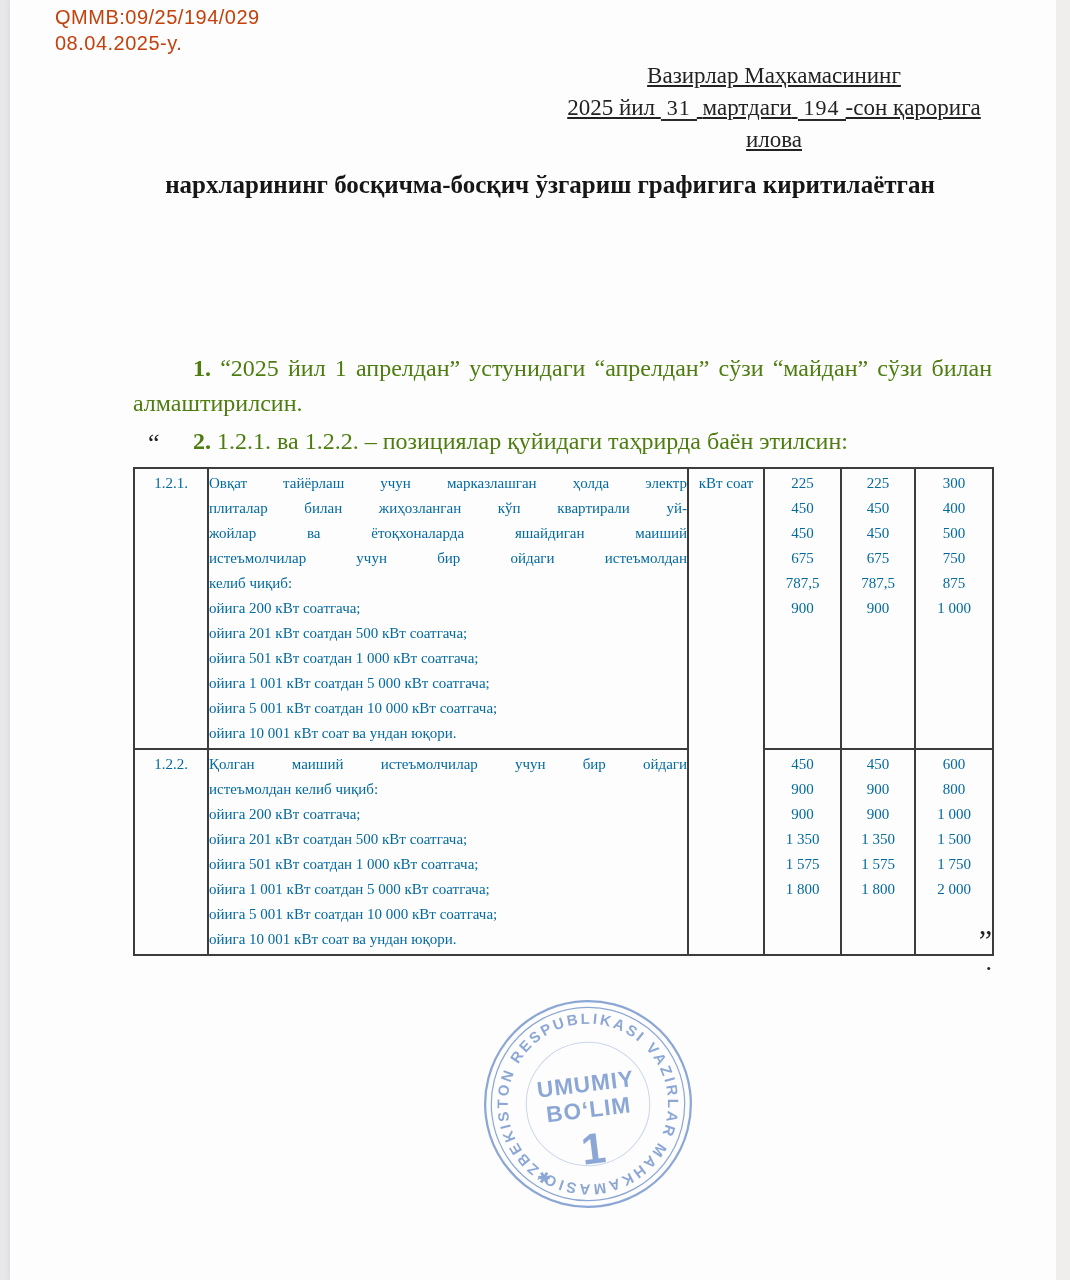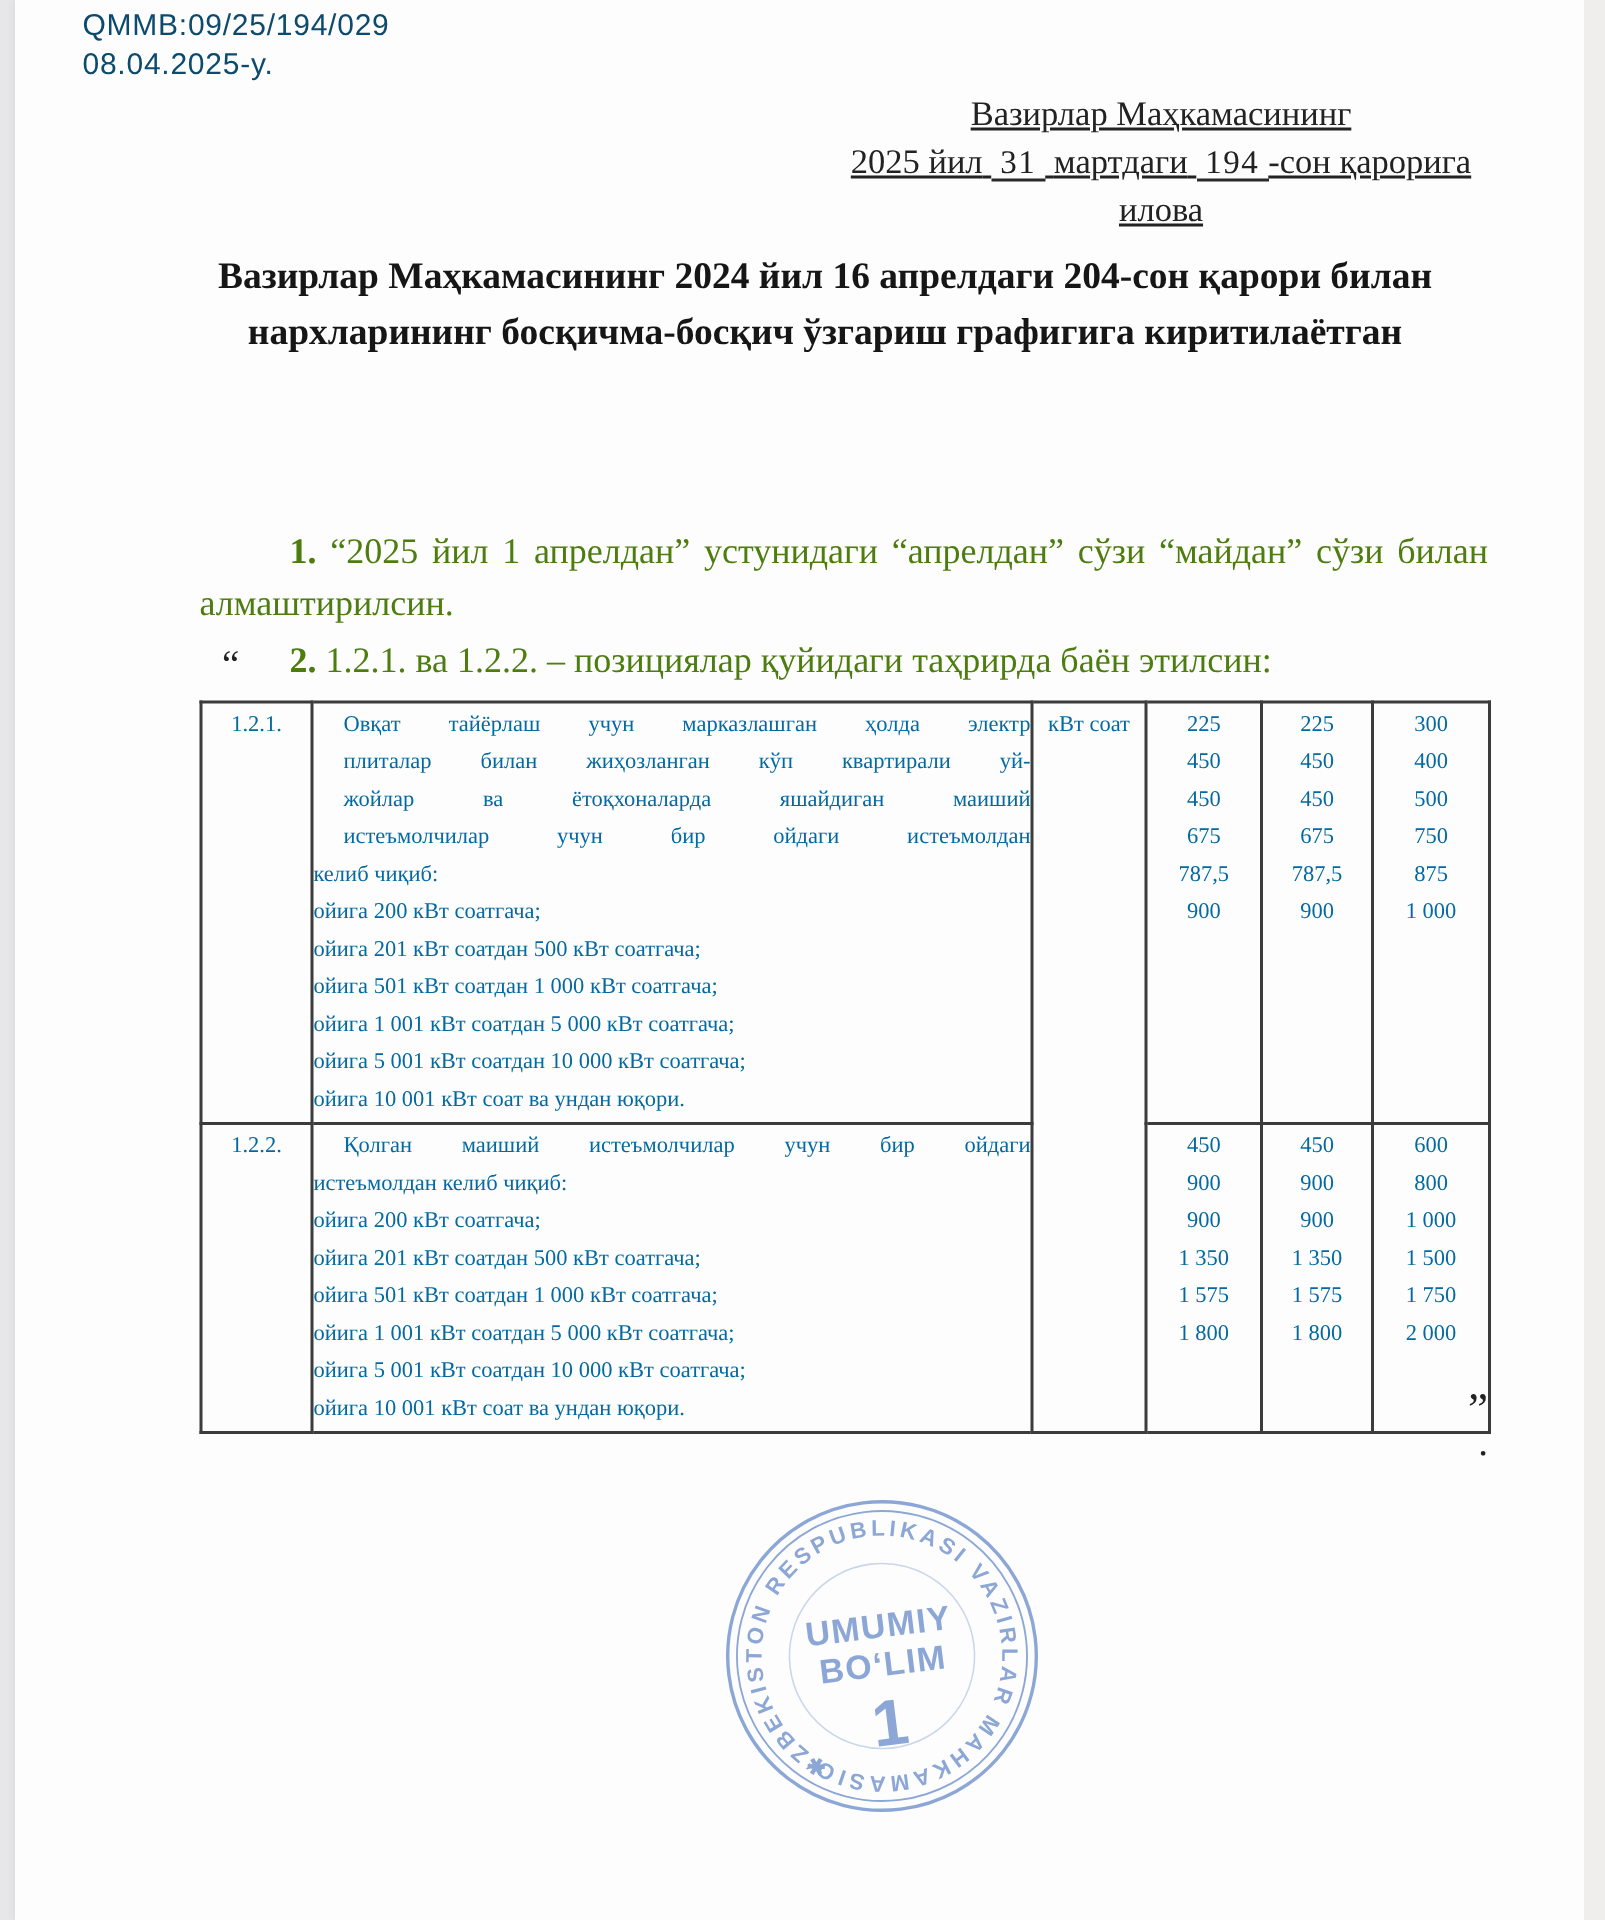--- a/index.html
+++ b/index.html
@@ -21,7 +21,7 @@
   .watermark{
     position:absolute;left:55px;top:4px;
     font-family:"Liberation Sans", sans-serif;
-    font-size:20px;line-height:26px;color:#0c4a6e;letter-spacing:.5px;
+    font-size:20px;line-height:26px;color:#c2410c;letter-spacing:.5px;
   }
   .header-block{
     position:absolute;left:554px;top:60px;width:440px;

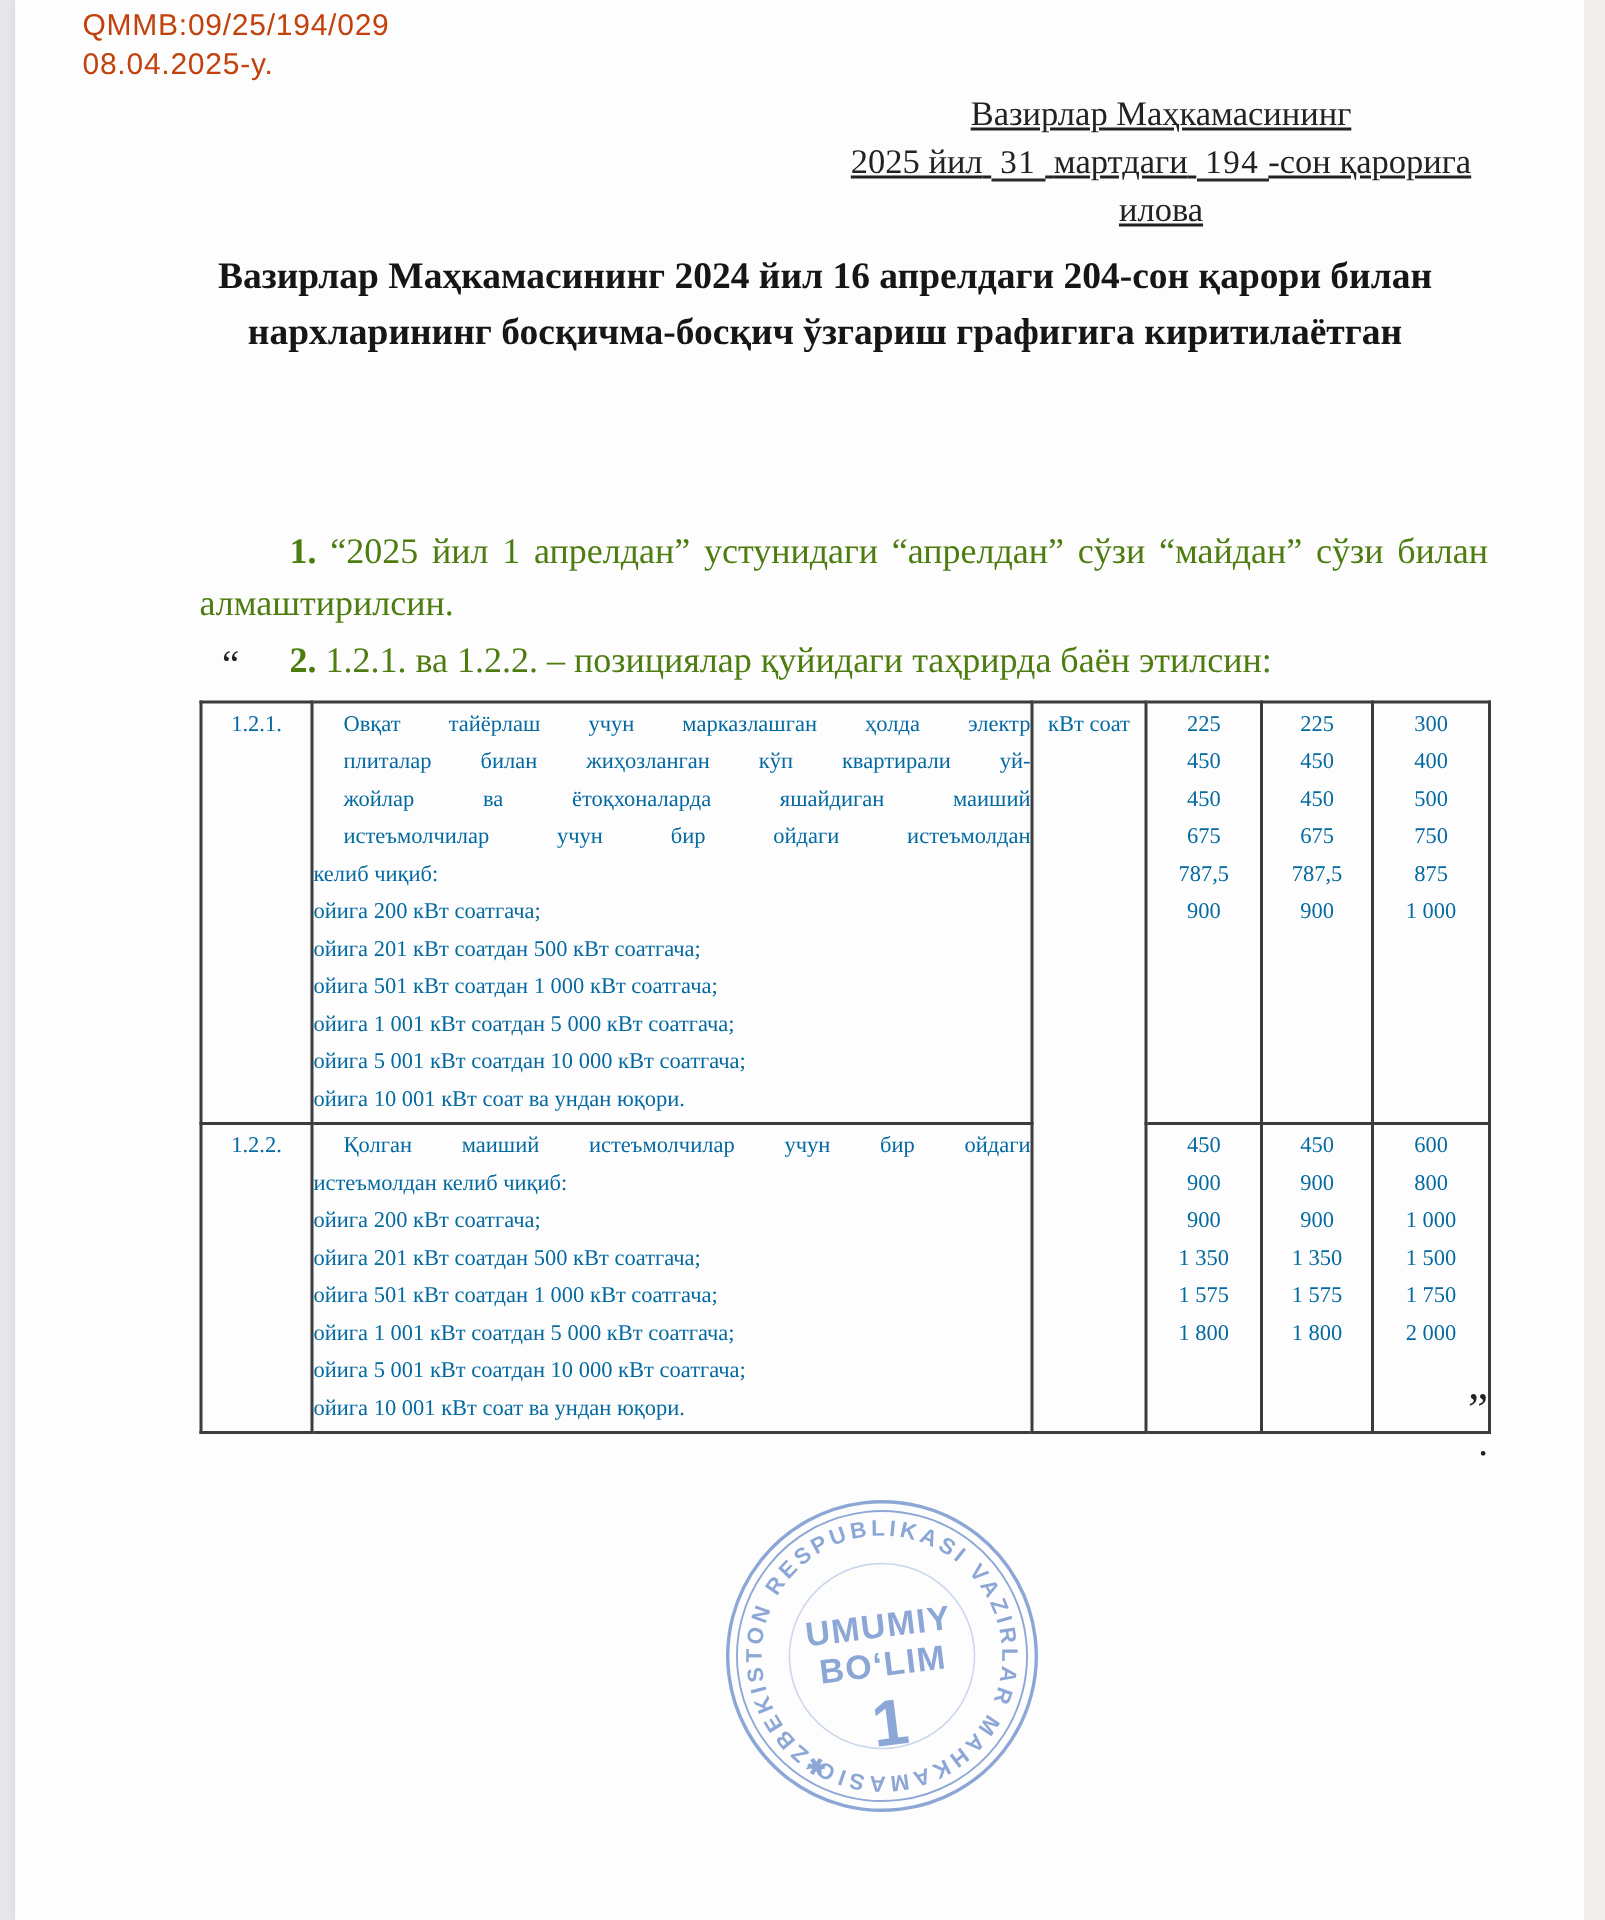--- a/index.html
+++ b/index.html
@@ -90,7 +90,6 @@
 </div>
 
 <div class="doc-title">
-  <div>Вазирлар Маҳкамасининг 2024 йил 16 апрелдаги 204-сон қарори билан</div>
   <div>нархларининг босқичма-босқич ўзгариш графигига киритилаётган</div>
 </div>
 

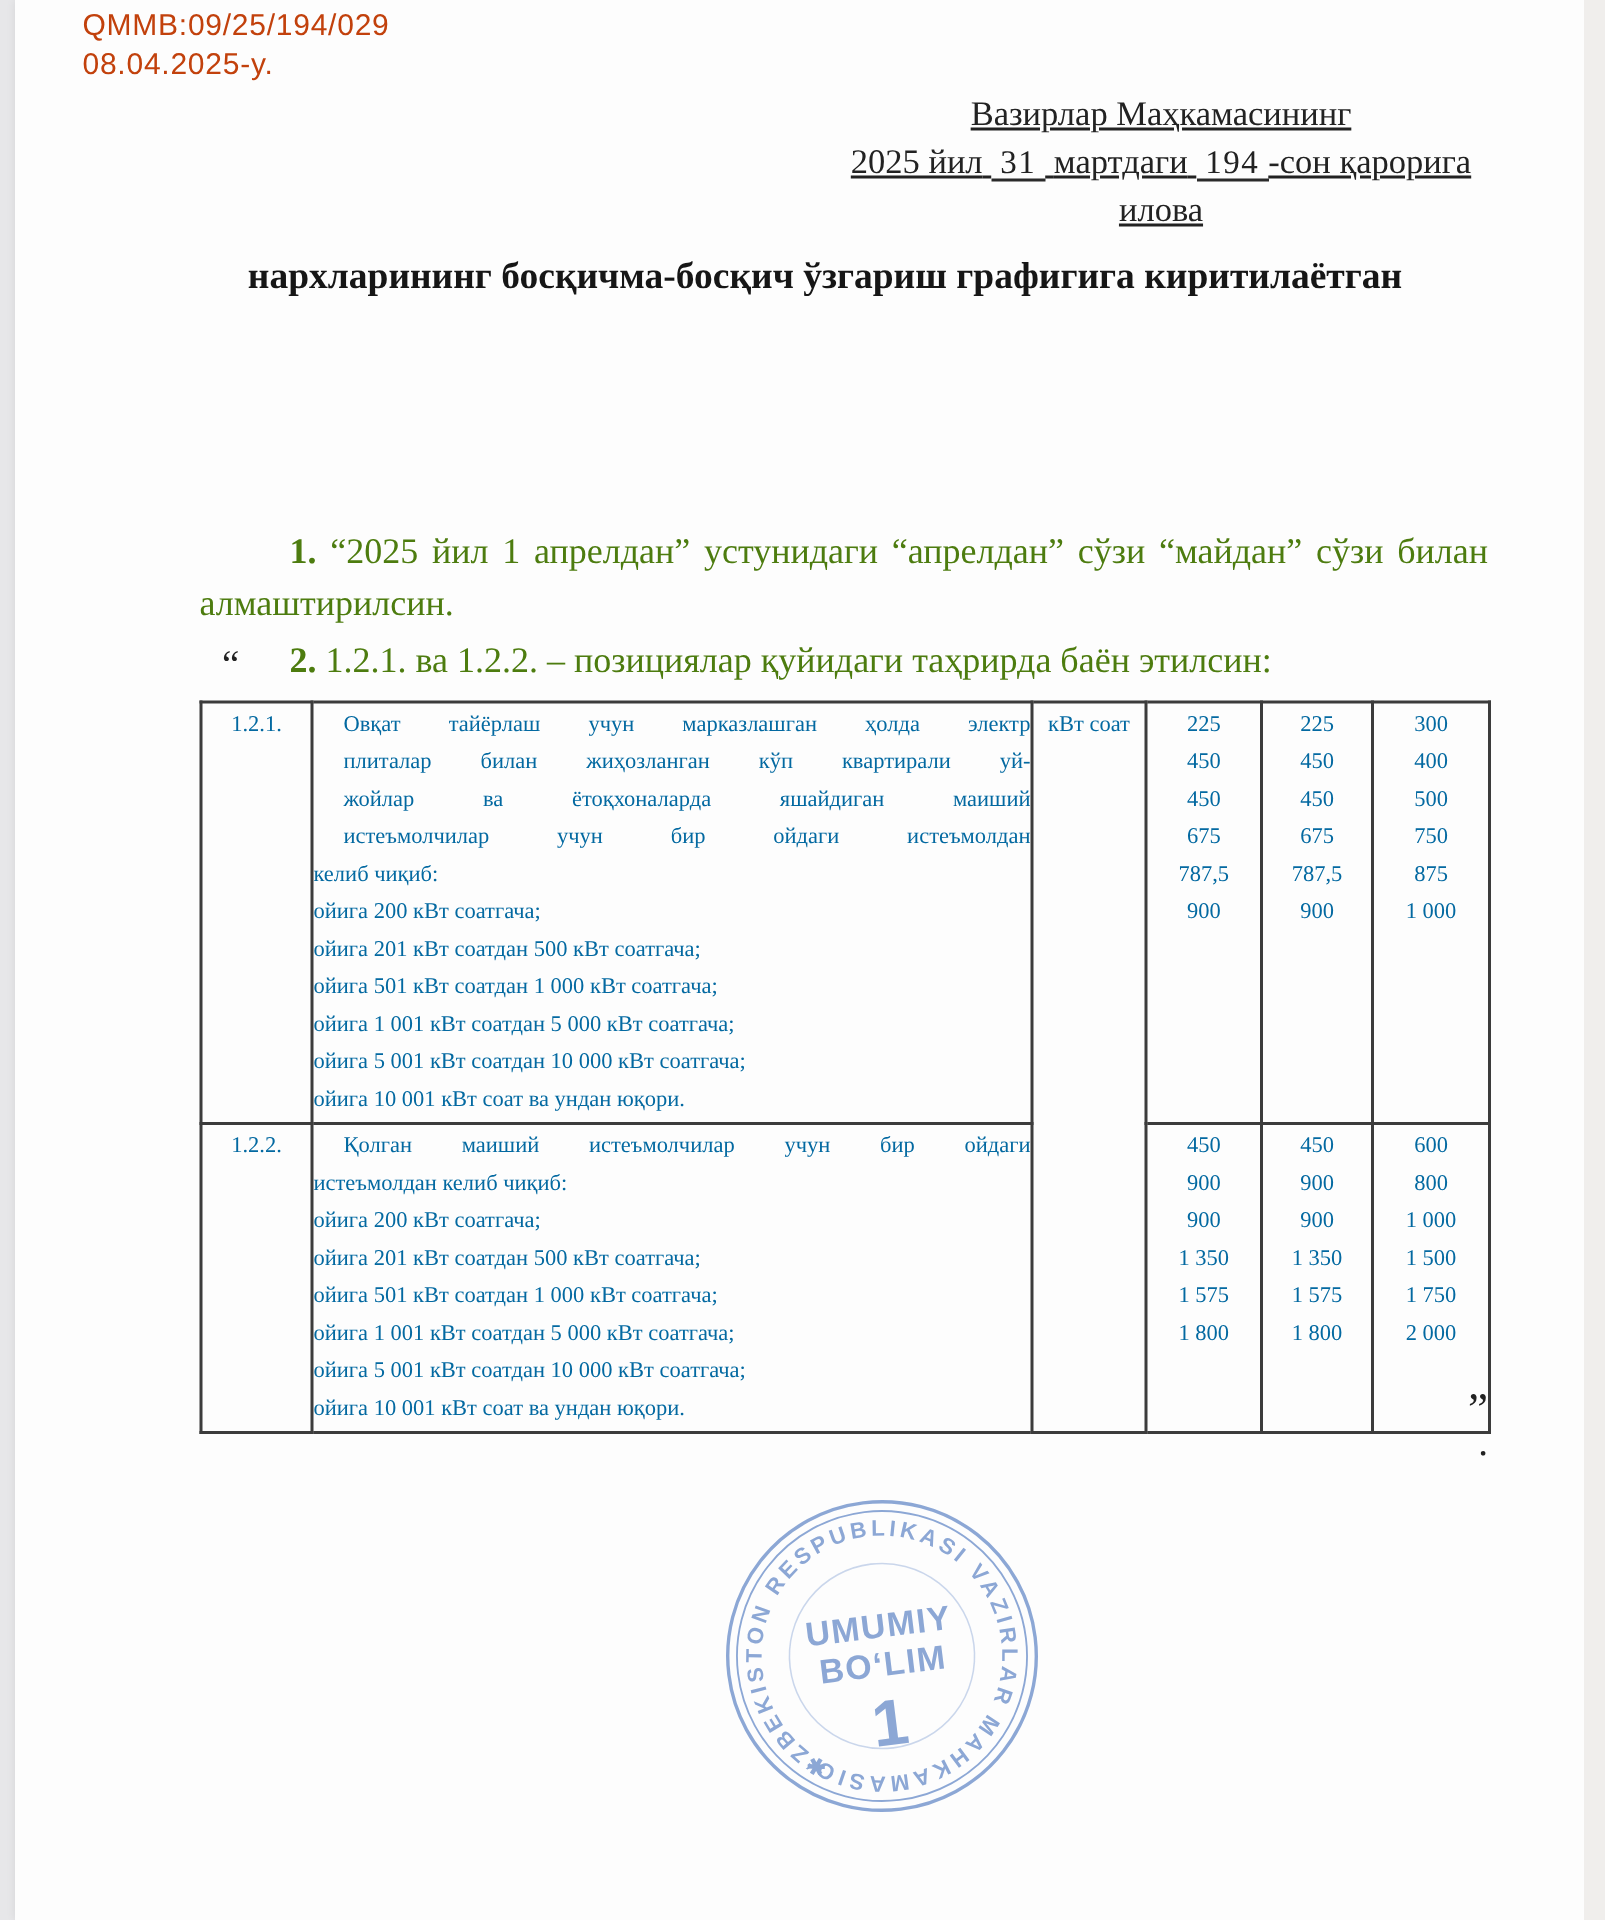--- a/index.html
+++ b/index.html
@@ -57,7 +57,7 @@
   td.cell-desc{padding:2px 8px 2px 9px;}
   td.cell-unit{text-align:center;vertical-align:middle;padding:2px 6px;margin-top:28px;}
   td.cell-val{text-align:center;vertical-align:bottom;padding:2px 2px;}
-  .jline{text-align:justify;text-align-last:justify;padding-left:20px;}
+  .jline{text-align:justify;text-align-last:justify;}
   .close-quote{
     position:absolute;left:133px;top:928px;width:859px;
     text-align:right;font-size:30px;line-height:24px;color:#222;

